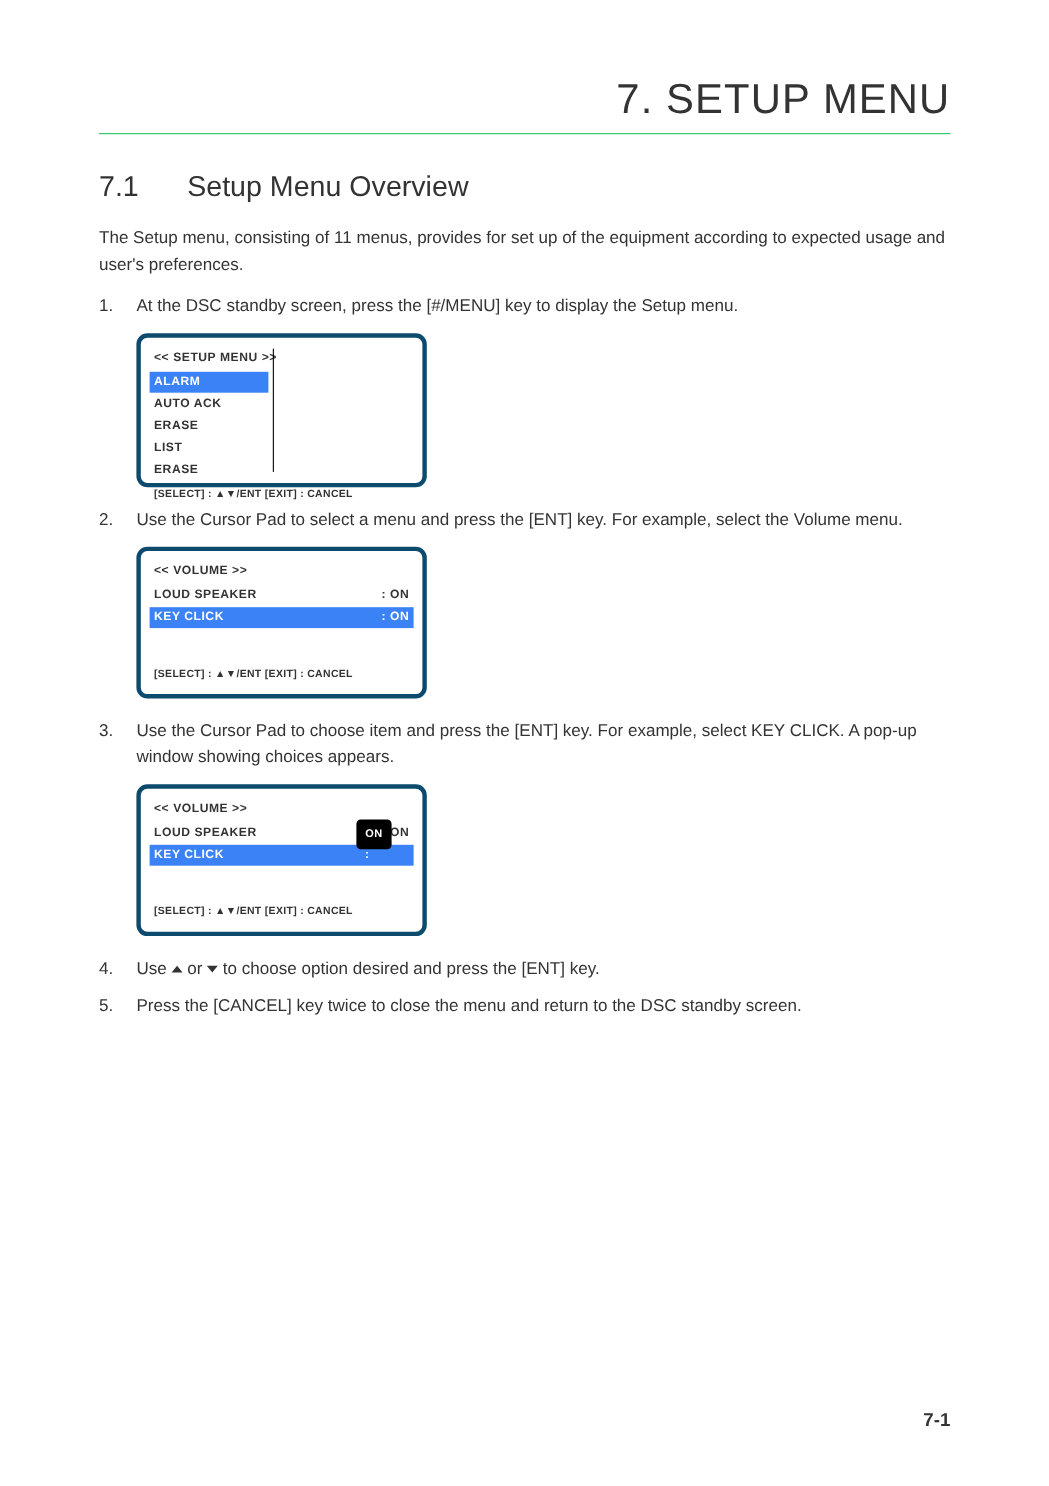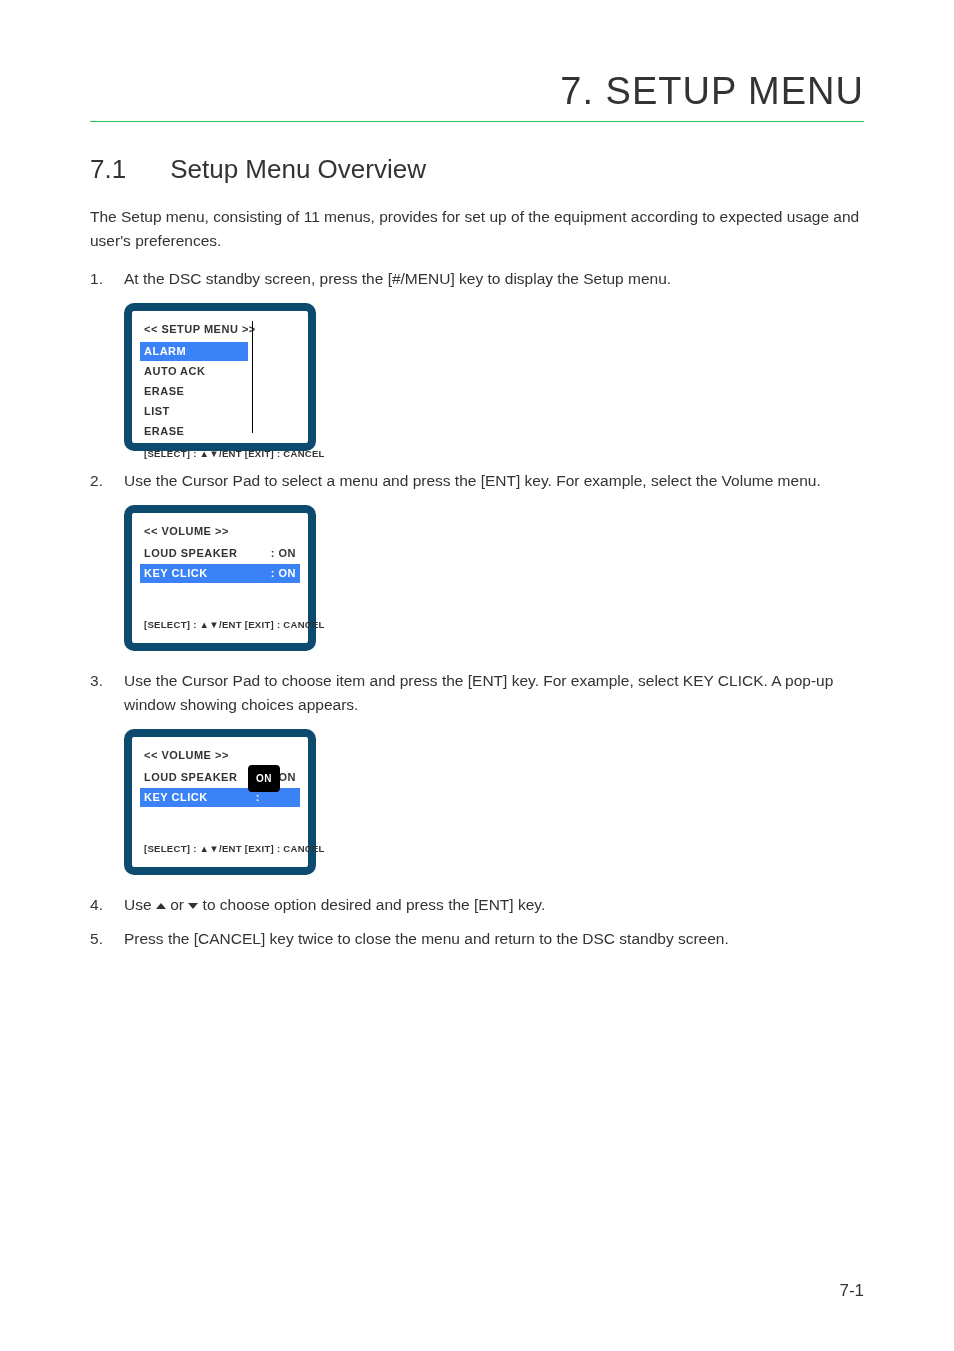--- a/index.html
+++ b/index.html
@@ -59,8 +59,8 @@
       top: 0;
     }
     .screen {
-      width: 192px;
-      border: 8px solid #0c4a6e;
+      width: 264px;
+      border: 4px solid #0c4a6e;
       border-radius: 10px;
       margin: 12px 0 18px 0;
       padding: 10px 8px 10px 8px;

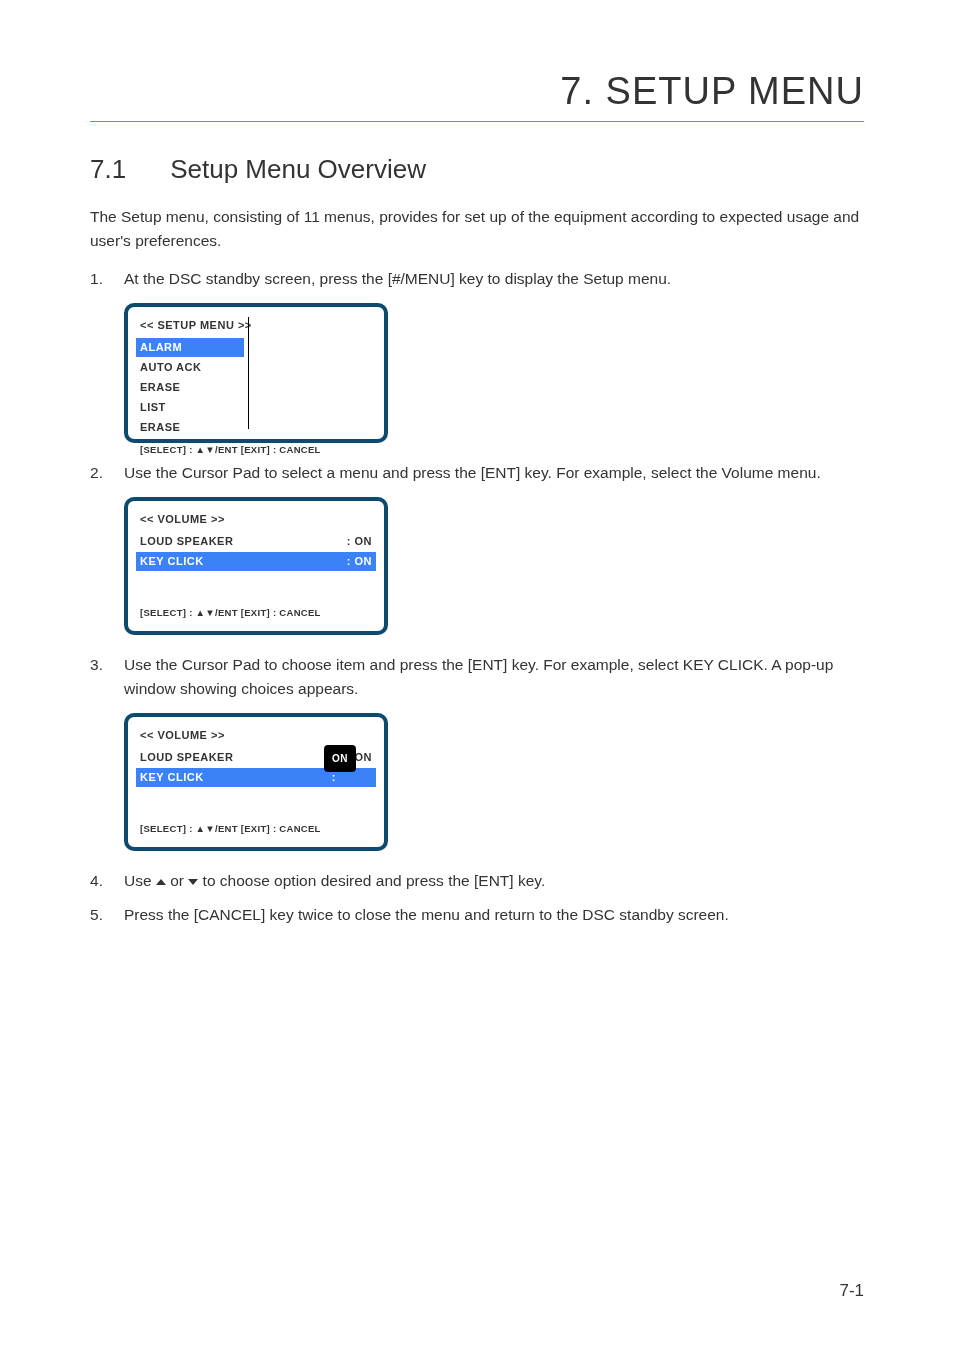--- a/index.html
+++ b/index.html
@@ -154,6 +154,7 @@
       bottom: 50px;
       right: 90px;
       font-size: 17px;
+      font-weight: bold;
     }
   </style>
 </head>

